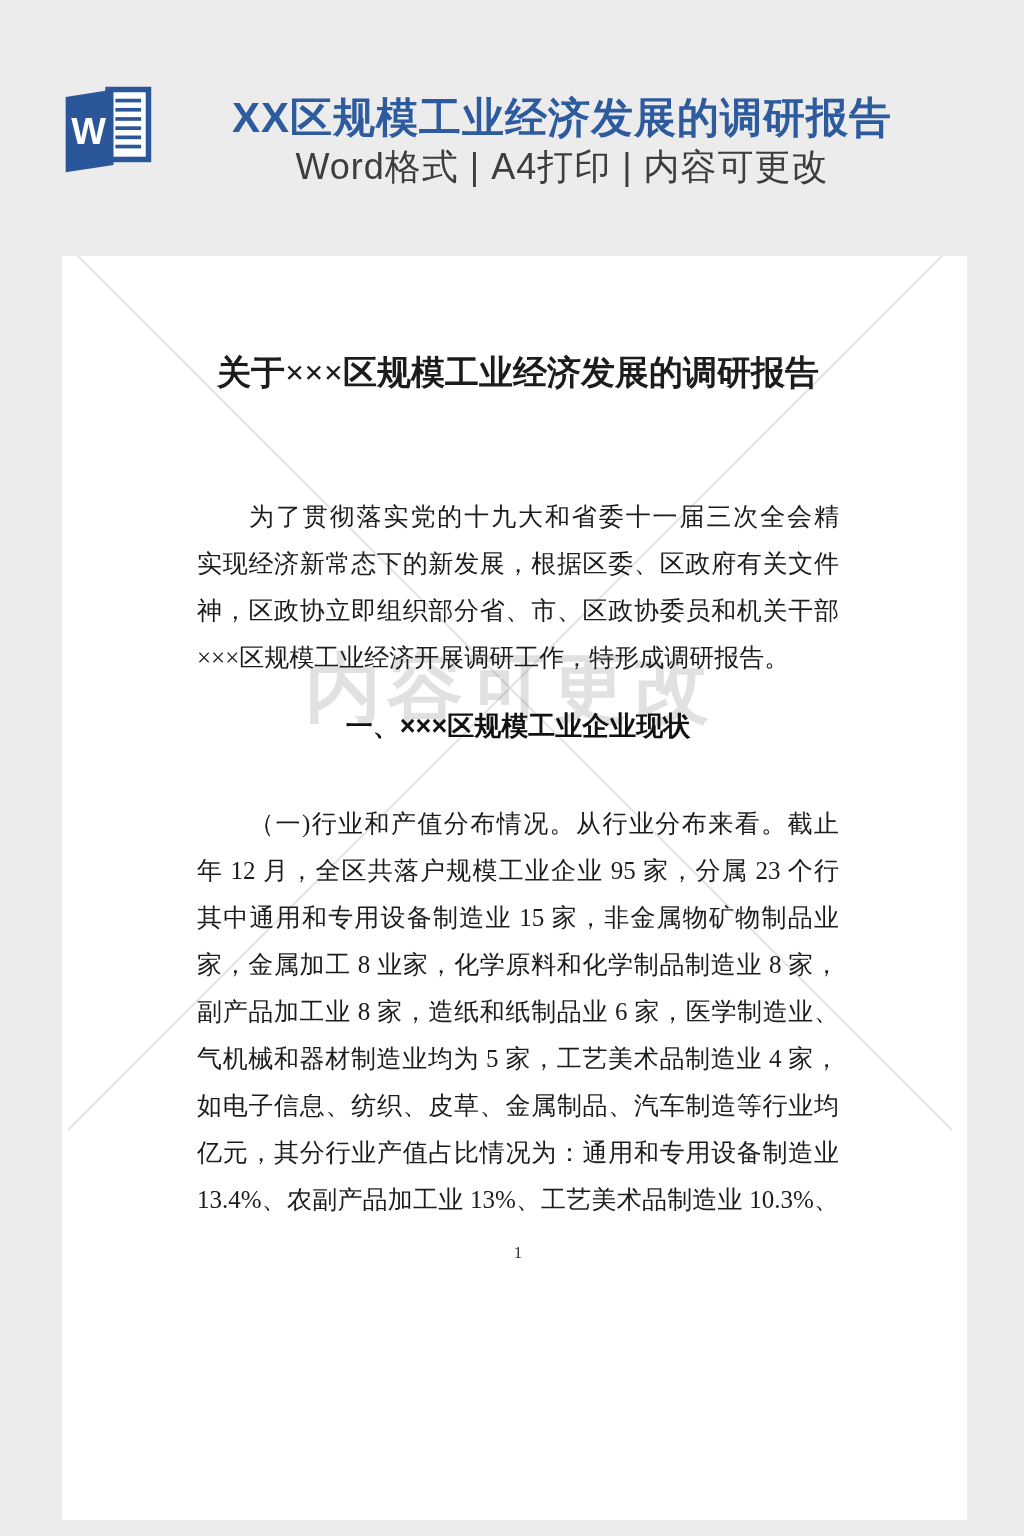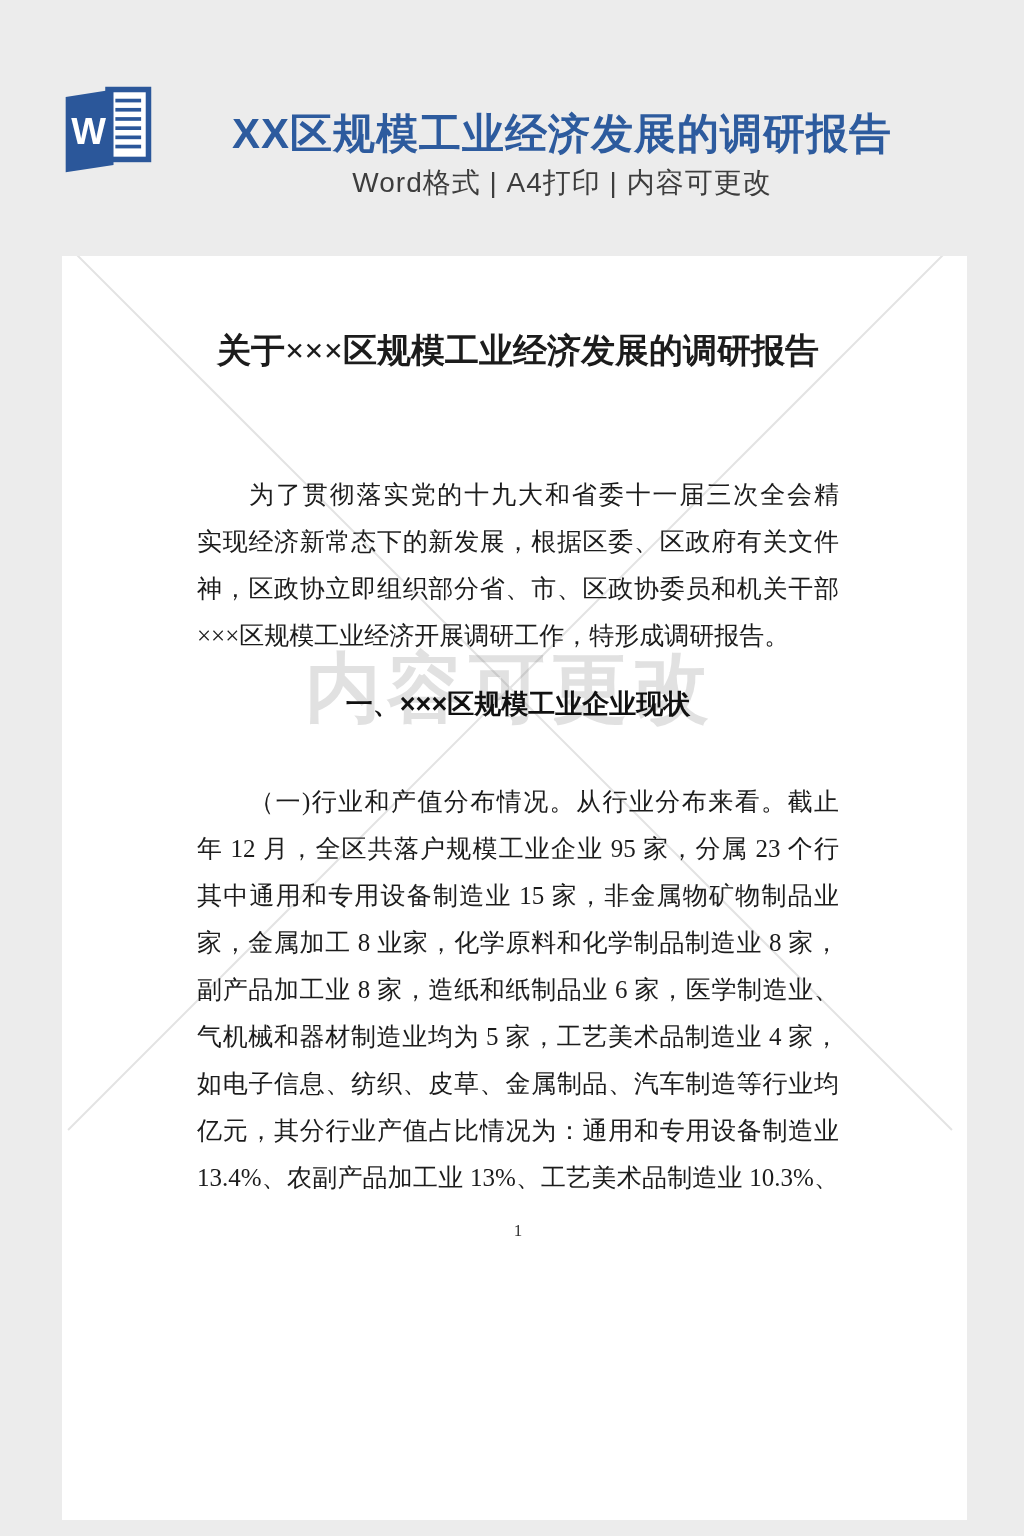--- a/index.html
+++ b/index.html
@@ -9,7 +9,7 @@
   
   .site-header { position:relative; width:1024px; height:256px; background:#ececec; }
   .word-icon { position:absolute; left:62px; top:84px; width:92px; height:92px; }
-  .header-text { position:absolute; left:160px; right:60px; top:16px; text-align:center; }
+  .header-text { position:absolute; left:160px; right:60px; top:0; text-align:center; }
   .header-title { margin-top:92px; font-family:"Liberation Sans","DejaVu Sans",sans-serif;
                   font-weight:bold; font-size:42px; line-height:52px; color:#2d5b9e;
                   letter-spacing:1px; white-space:nowrap; }

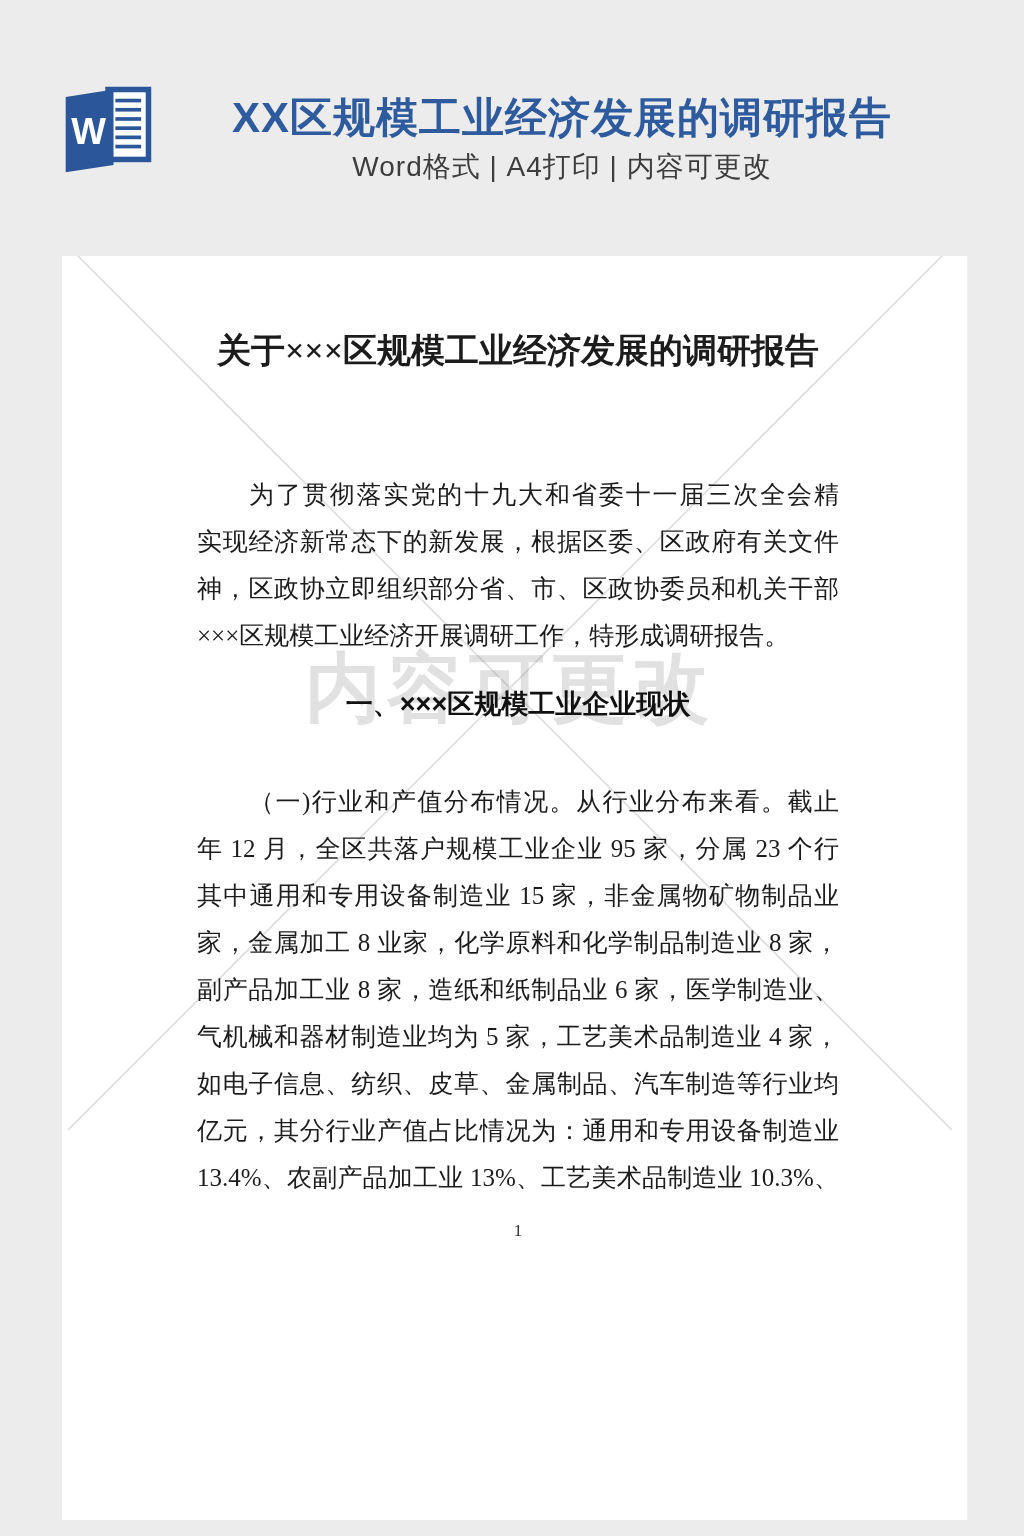--- a/index.html
+++ b/index.html
@@ -14,7 +14,7 @@
                   font-weight:bold; font-size:42px; line-height:52px; color:#2d5b9e;
                   letter-spacing:1px; white-space:nowrap; }
   .header-subtitle { margin-top:8px; font-family:"Liberation Sans","DejaVu Sans",sans-serif;
-                     font-size:28px; line-height:30px; color:#3d3d3d; letter-spacing:1px; }
+                     font-size:36px; line-height:30px; color:#3d3d3d; letter-spacing:1px; }
 
   
   .doc-page { position:relative; width:905px; height:1264px; margin:0 57px 16px 62px;

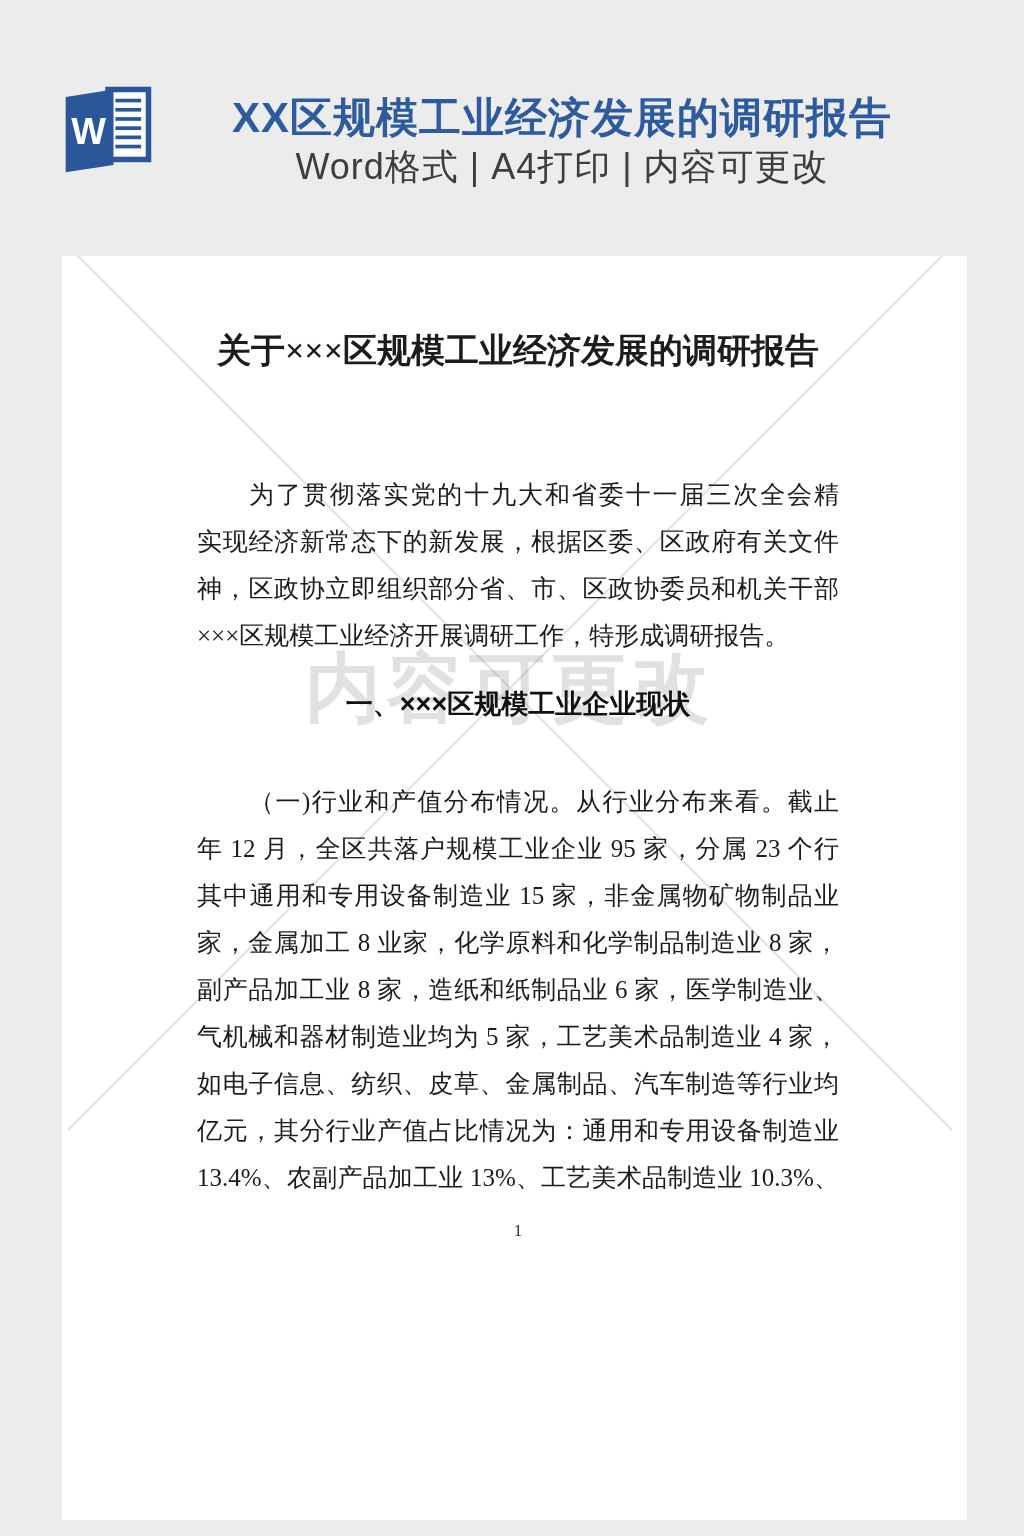--- a/index.html
+++ b/index.html
@@ -30,7 +30,7 @@
 
   
   .doc-content { position:relative; z-index:1; padding:0 128px 0 135px; }
-  .doc-title { margin-top:70px; height:50px; line-height:50px; text-align:center;
+  .doc-title { margin-top:92px; height:50px; line-height:50px; text-align:center;
                font-size:34px; font-weight:bold; color:#1c1c1c; white-space:nowrap; }
   .doc-para { color:#1c1c1c; font-size:25px; }
   .doc-para-1 { margin-top:95px; }

